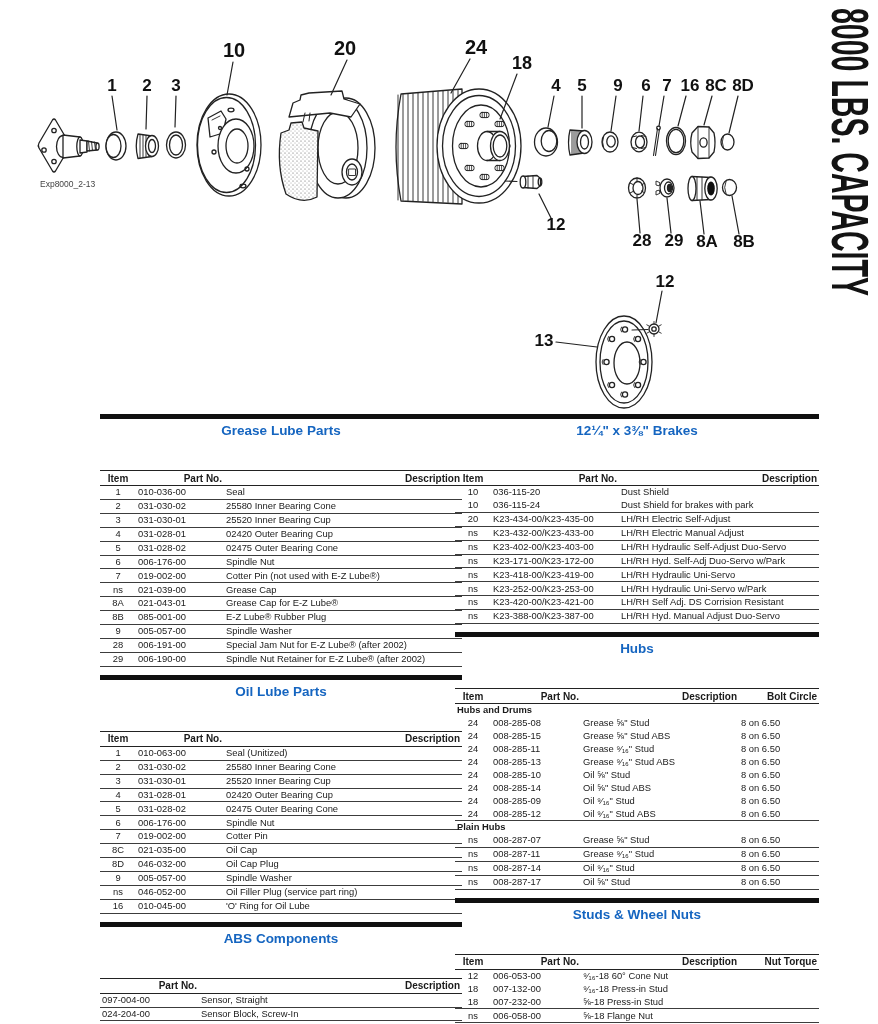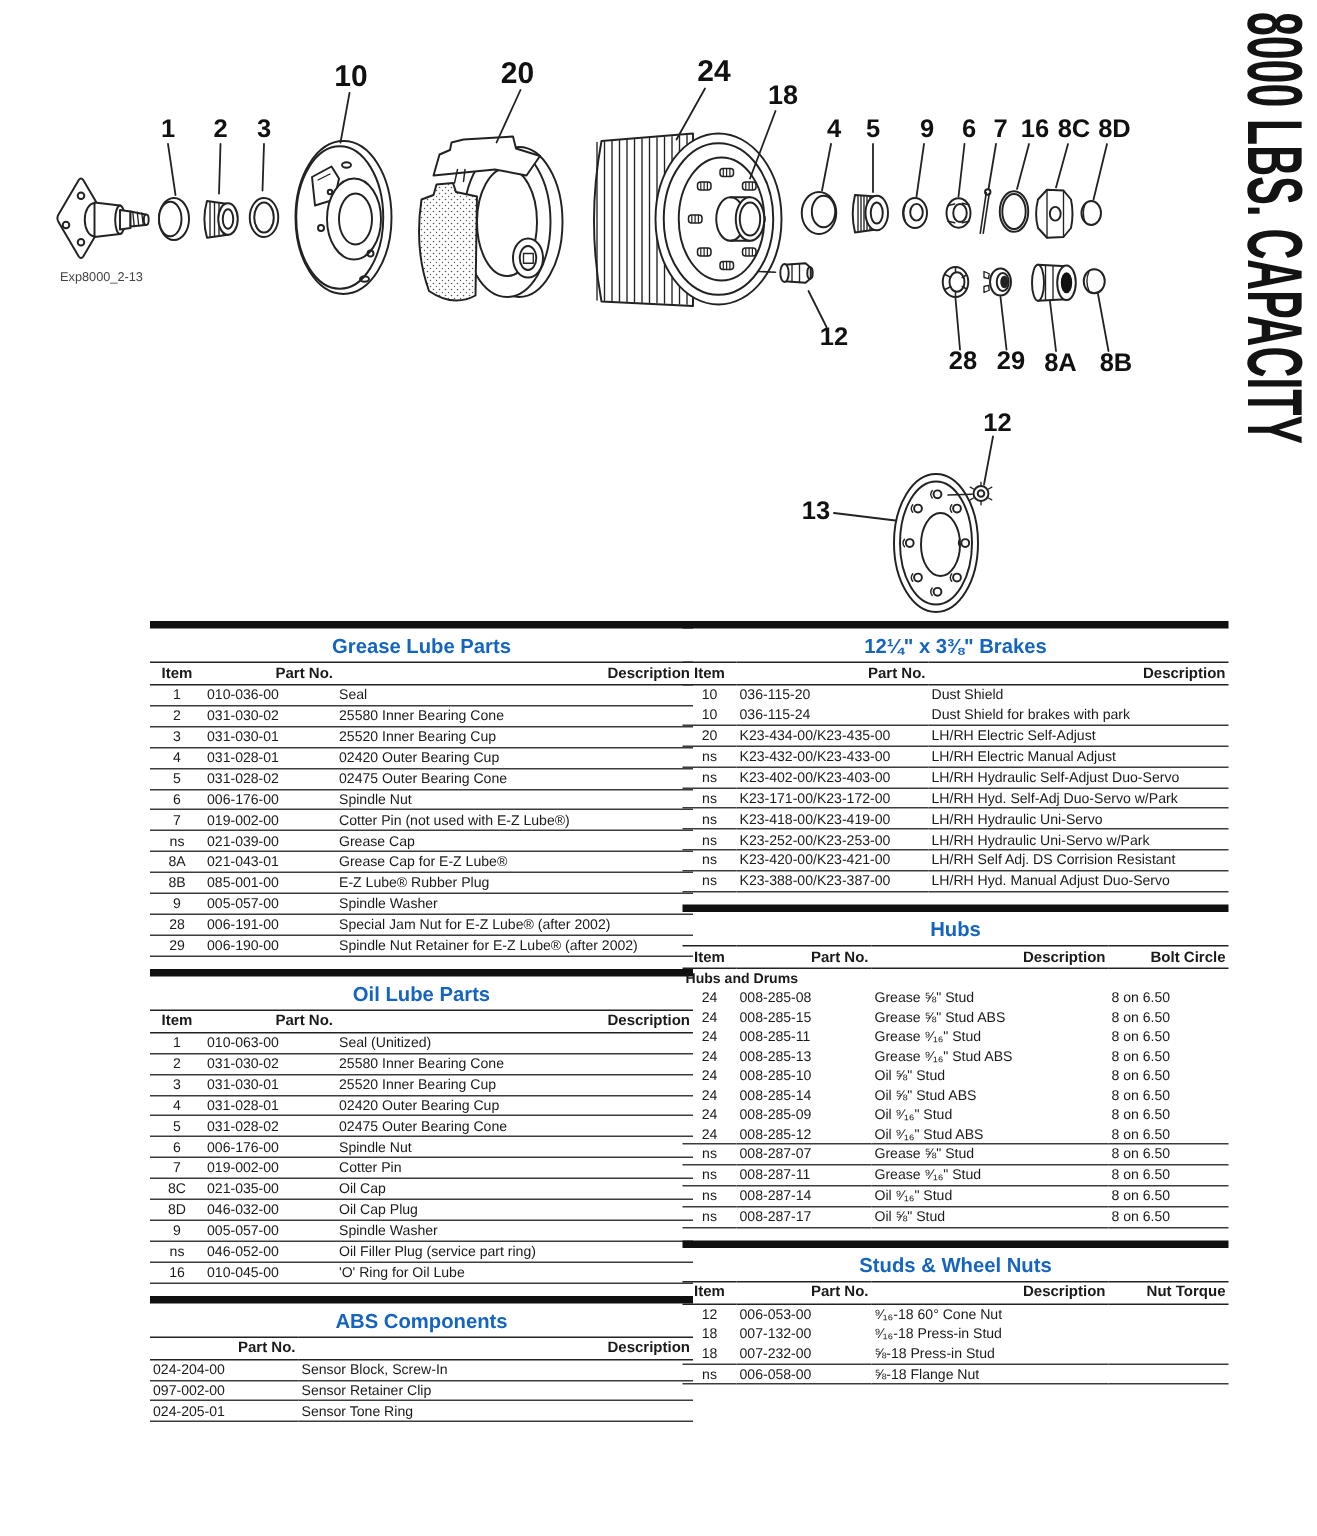--- a/index.html
+++ b/index.html
@@ -13,7 +13,7 @@
   .ptable{ margin-bottom:8px; }
   .bar{ height:5px; background:#101010; margin-bottom:2px; }
   .ptitle{ margin:0; text-align:center; color:var(--blue); font-size:13.5px; font-weight:bold; padding:2px 0 3px; }
-  table{ width:100%; border-collapse:collapse; font-size:9.4px; table-layout:fixed; }
+  table{ width:100%; border-collapse:collapse; font-size:9.4px; table-layout:fixed;margin-top:29px; }
   th{ font-size:10px; text-align:right; font-weight:bold; padding:1.5px 2px;
       border-top:1.6px solid #222; border-bottom:1.5px solid #222; }
   td{ padding:1.2px 2px; border-bottom:1.3px solid #3c3c3c; line-height:1.12; white-space:nowrap; }

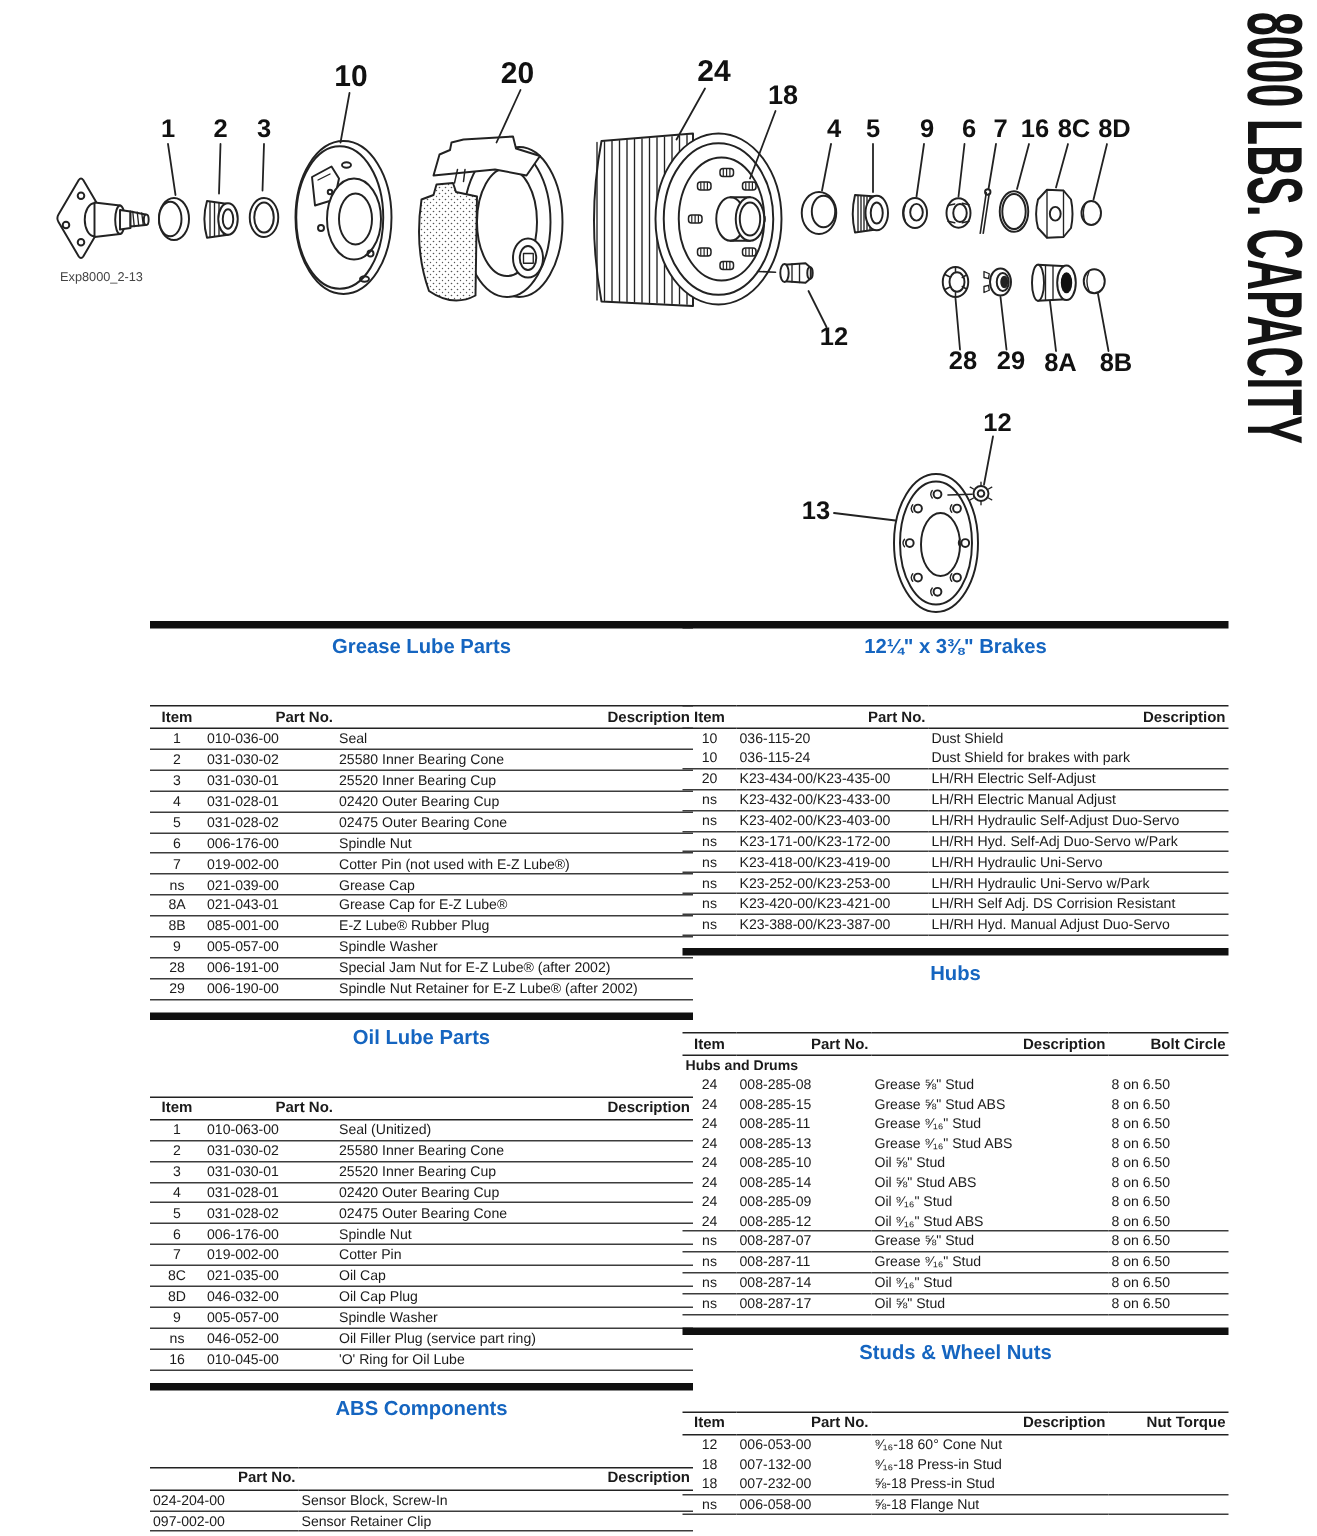--- a/index.html
+++ b/index.html
@@ -601,6 +601,9 @@
               <td>Oil ⁹⁄₁₆" Stud ABS</td>
               <td class="c-last">8 on 6.50</td>
             </tr>
+          <tr class="section">
+            <td colspan="4">Plain Hubs</td>
+          </tr>
           <tr>
               <td class="c-item">ns</td>
               <td class="c-part">008-287-07</td>

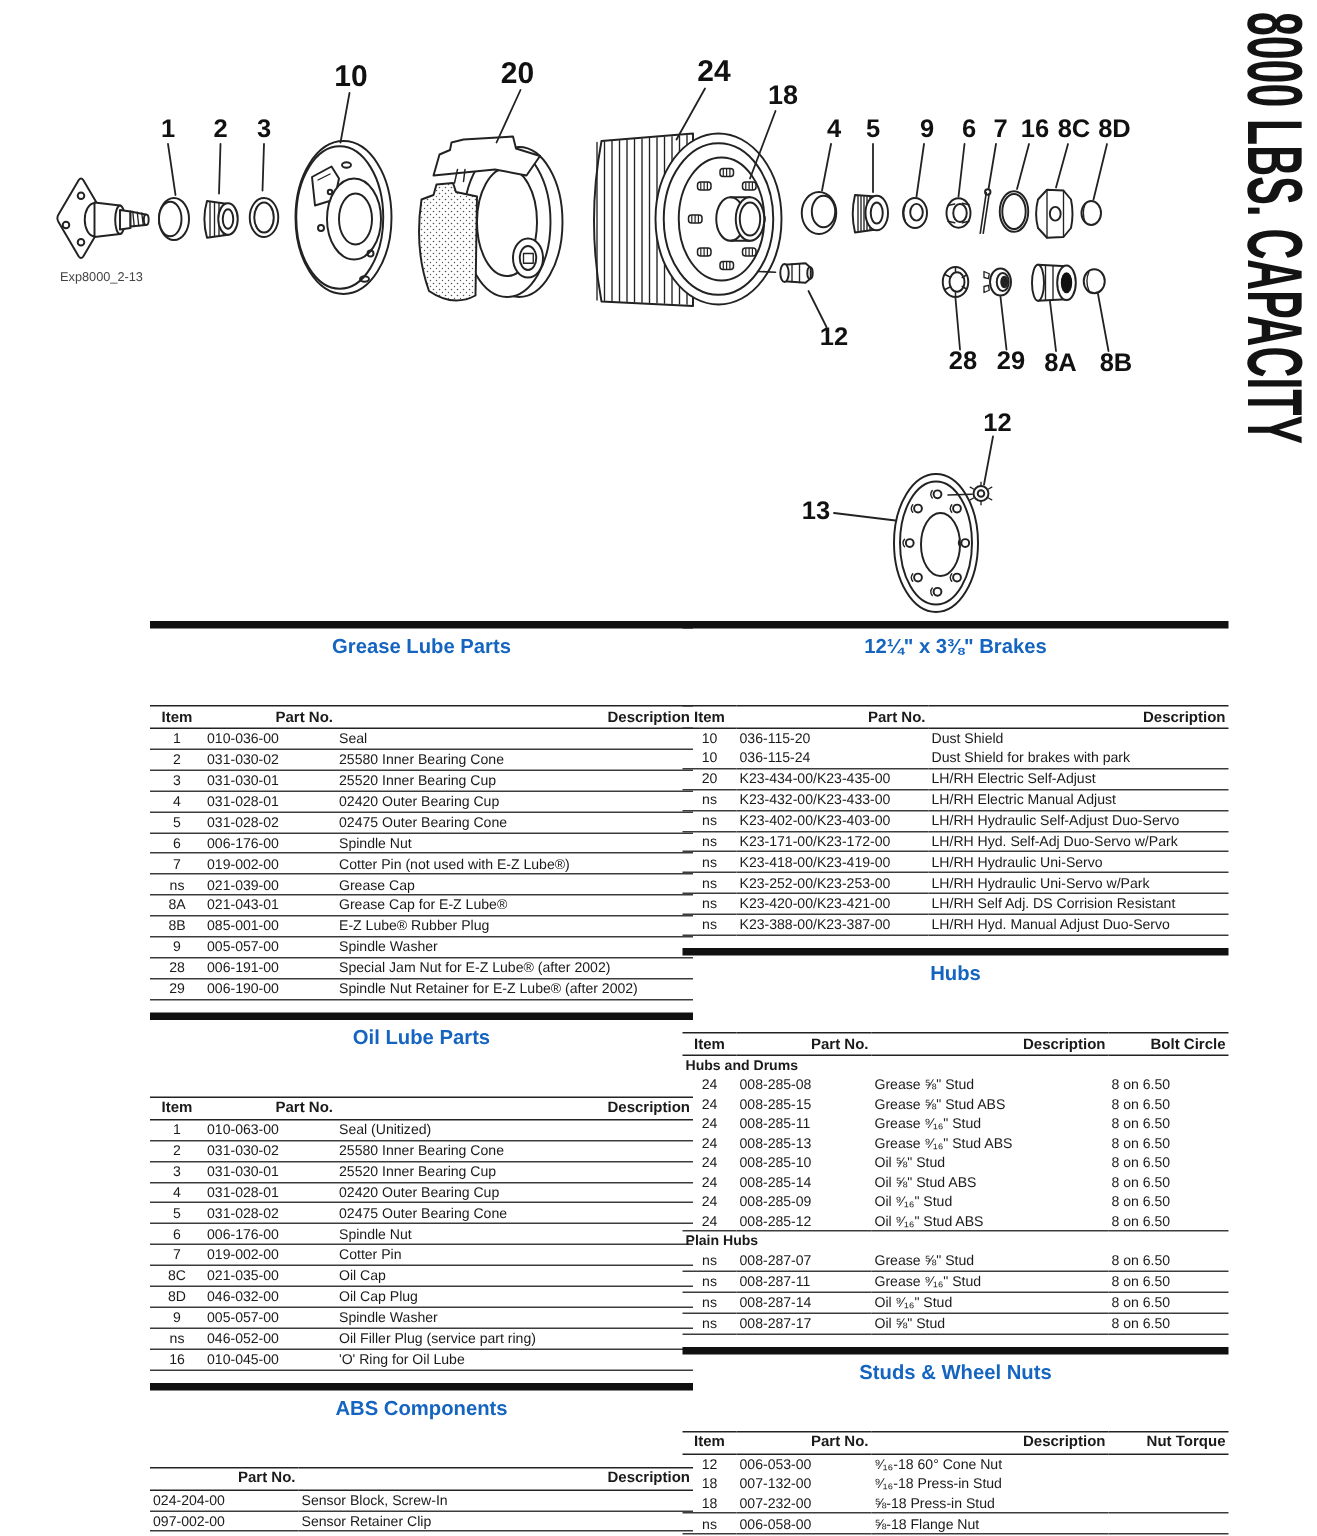--- a/index.html
+++ b/index.html
@@ -452,6 +452,10 @@
         </tr>
           </thead>
         <tbody>
+          <tr>
+              <td class="c-part">097-004-00</td>
+              <td>Sensor, Straight</td>
+            </tr>
             <tr>
               <td class="c-part">024-204-00</td>
               <td>Sensor Block, Screw-In</td>

